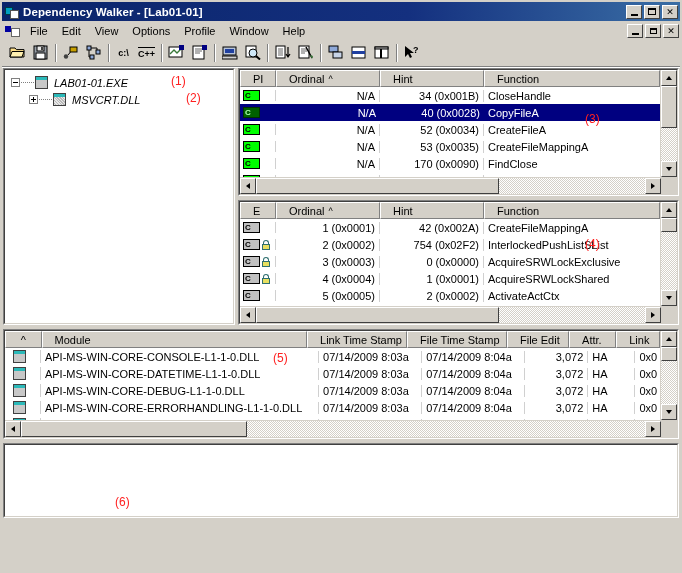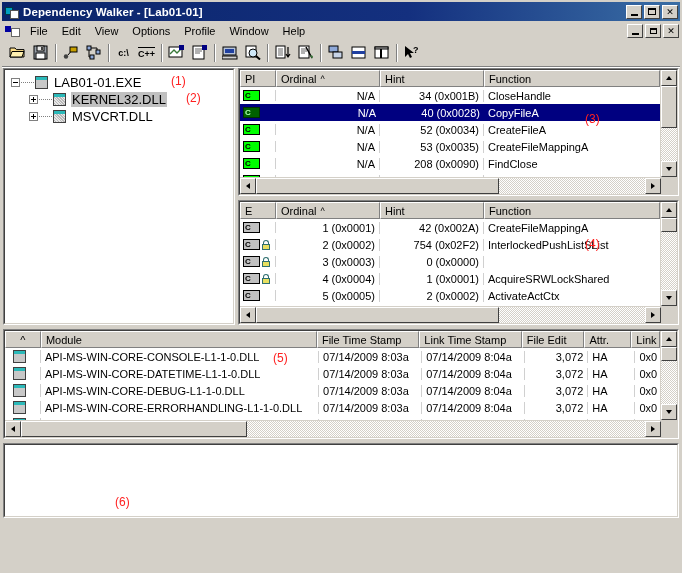--- a/index.html
+++ b/index.html
@@ -111,7 +111,7 @@
   }
   .modicon:before{content:"";position:absolute;left:0;right:0;top:0;height:3px;background:#2bb9b9;}
   .modicon.dim{background:repeating-linear-gradient(45deg,#e8e8e8 0 1px,#b8b8b8 1px 2px);}
-  .tlabel{font-size:13px;padding:0 1px;}
+  .tlabel{font-size:11px;padding:0 1px;font-style:italic;}
   .tlabel.sel{background:#c0c0c0;}
   
   .rightcol{flex:1 1 auto;display:flex;flex-direction:column;margin-left:3px;}

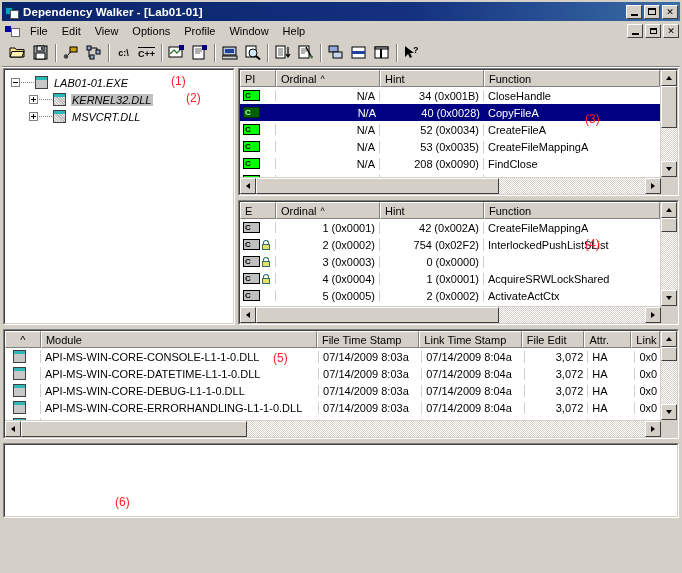--- a/index.html
+++ b/index.html
@@ -127,7 +127,7 @@
     border-top:1px solid #fff;border-left:1px solid #fff;
     border-right:1px solid #808080;border-bottom:1px solid #808080;
     box-sizing:border-box;font-size:11px;line-height:14px;
-    padding:0 4px;white-space:nowrap;overflow:hidden;cursor:default;
+    padding:0 12px;white-space:nowrap;overflow:hidden;cursor:default;
     display:flex;align-items:center;
   }
   .hc .sortmark{margin-left:4px;font-size:9px;}

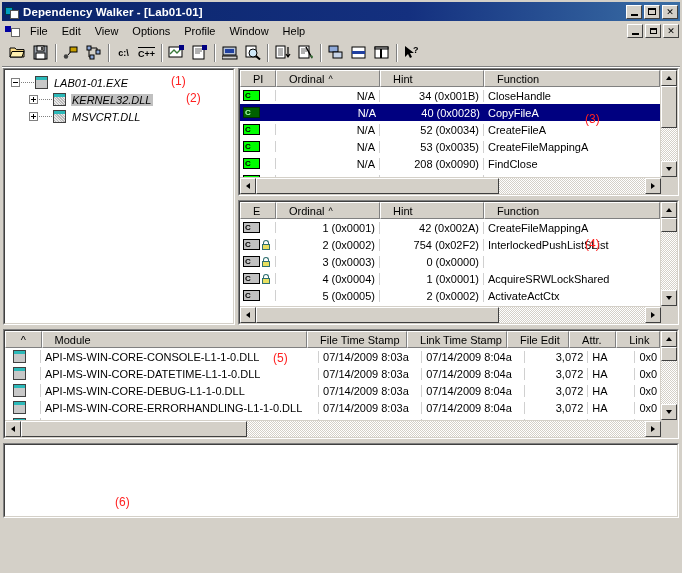--- a/index.html
+++ b/index.html
@@ -397,13 +397,6 @@
               <span class="tlabel">LAB01-01.EXE</span>
             </div>
 
-            <div class="trow">
-              <div class="tind"></div>
-              <div class="expander plus"></div>
-              <div class="dots"></div>
-              <div class="modicon dim"></div>
-              <span class="tlabel sel">KERNEL32.DLL</span>
-            </div>
 
             <div class="trow">
               <div class="tind"></div>

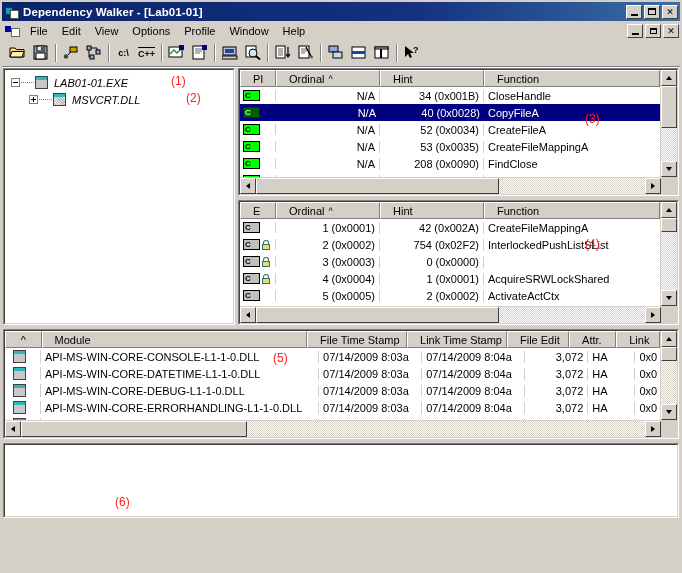--- a/index.html
+++ b/index.html
@@ -471,7 +471,7 @@
                           <span class="cbadge green">C</span>
                         </div>
                       <div class="cell num divline" style="width:104px">N/A</div>
-                      <div class="cell num divline" style="width:104px">208 (0x0090)</div>
+                      <div class="cell num divline" style="width:104px">170 (0x0090)</div>
                       <div class="cell" style="flex:1 1 auto">FindClose</div>
                     </div>
 

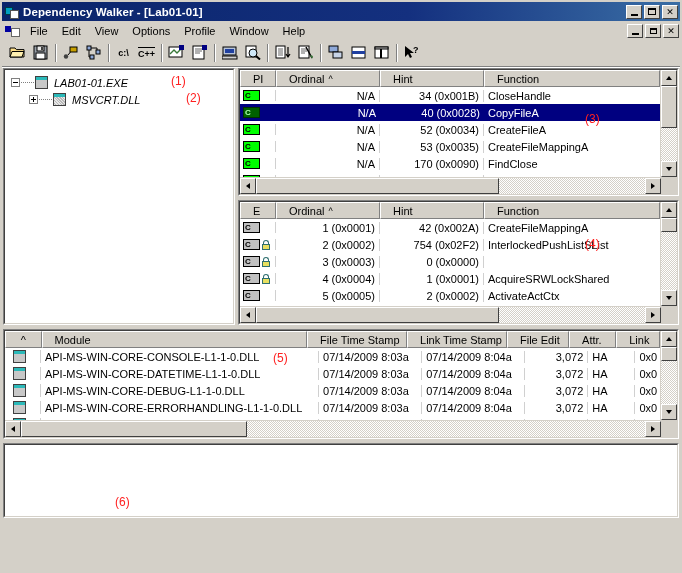--- a/index.html
+++ b/index.html
@@ -555,6 +555,7 @@
                         </div>
                       <div class="cell num divline" style="width:104px">3 (0x0003)</div>
                       <div class="cell num divline" style="width:104px">0 (0x0000)</div>
+                      <div class="cell" style="flex:1 1 auto">AcquireSRWLockExclusive</div>
                     </div>
 
                     <div class="row">

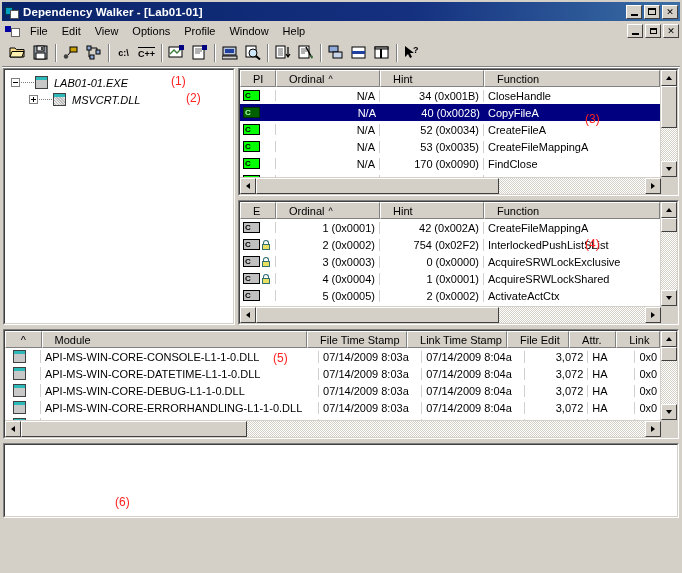--- a/index.html
+++ b/index.html
@@ -617,8 +617,8 @@
               <div class="hdr">
                 <div class="hc" style="width:38px;justify-content:center">^</div>
                 <div class="hc" style="width:298px">Module</div>
+                <div class="hc" style="width:110px">Link Time Stamp</div>
                 <div class="hc" style="width:110px">File Time Stamp</div>
-                <div class="hc" style="width:110px">Link Time Stamp</div>
                 <div class="hc" style="width:67px">File Edit</div>
                 <div class="hc" style="width:50px">Attr.</div>
                 <div class="hc" style="flex:1 1 auto">Link</div>

